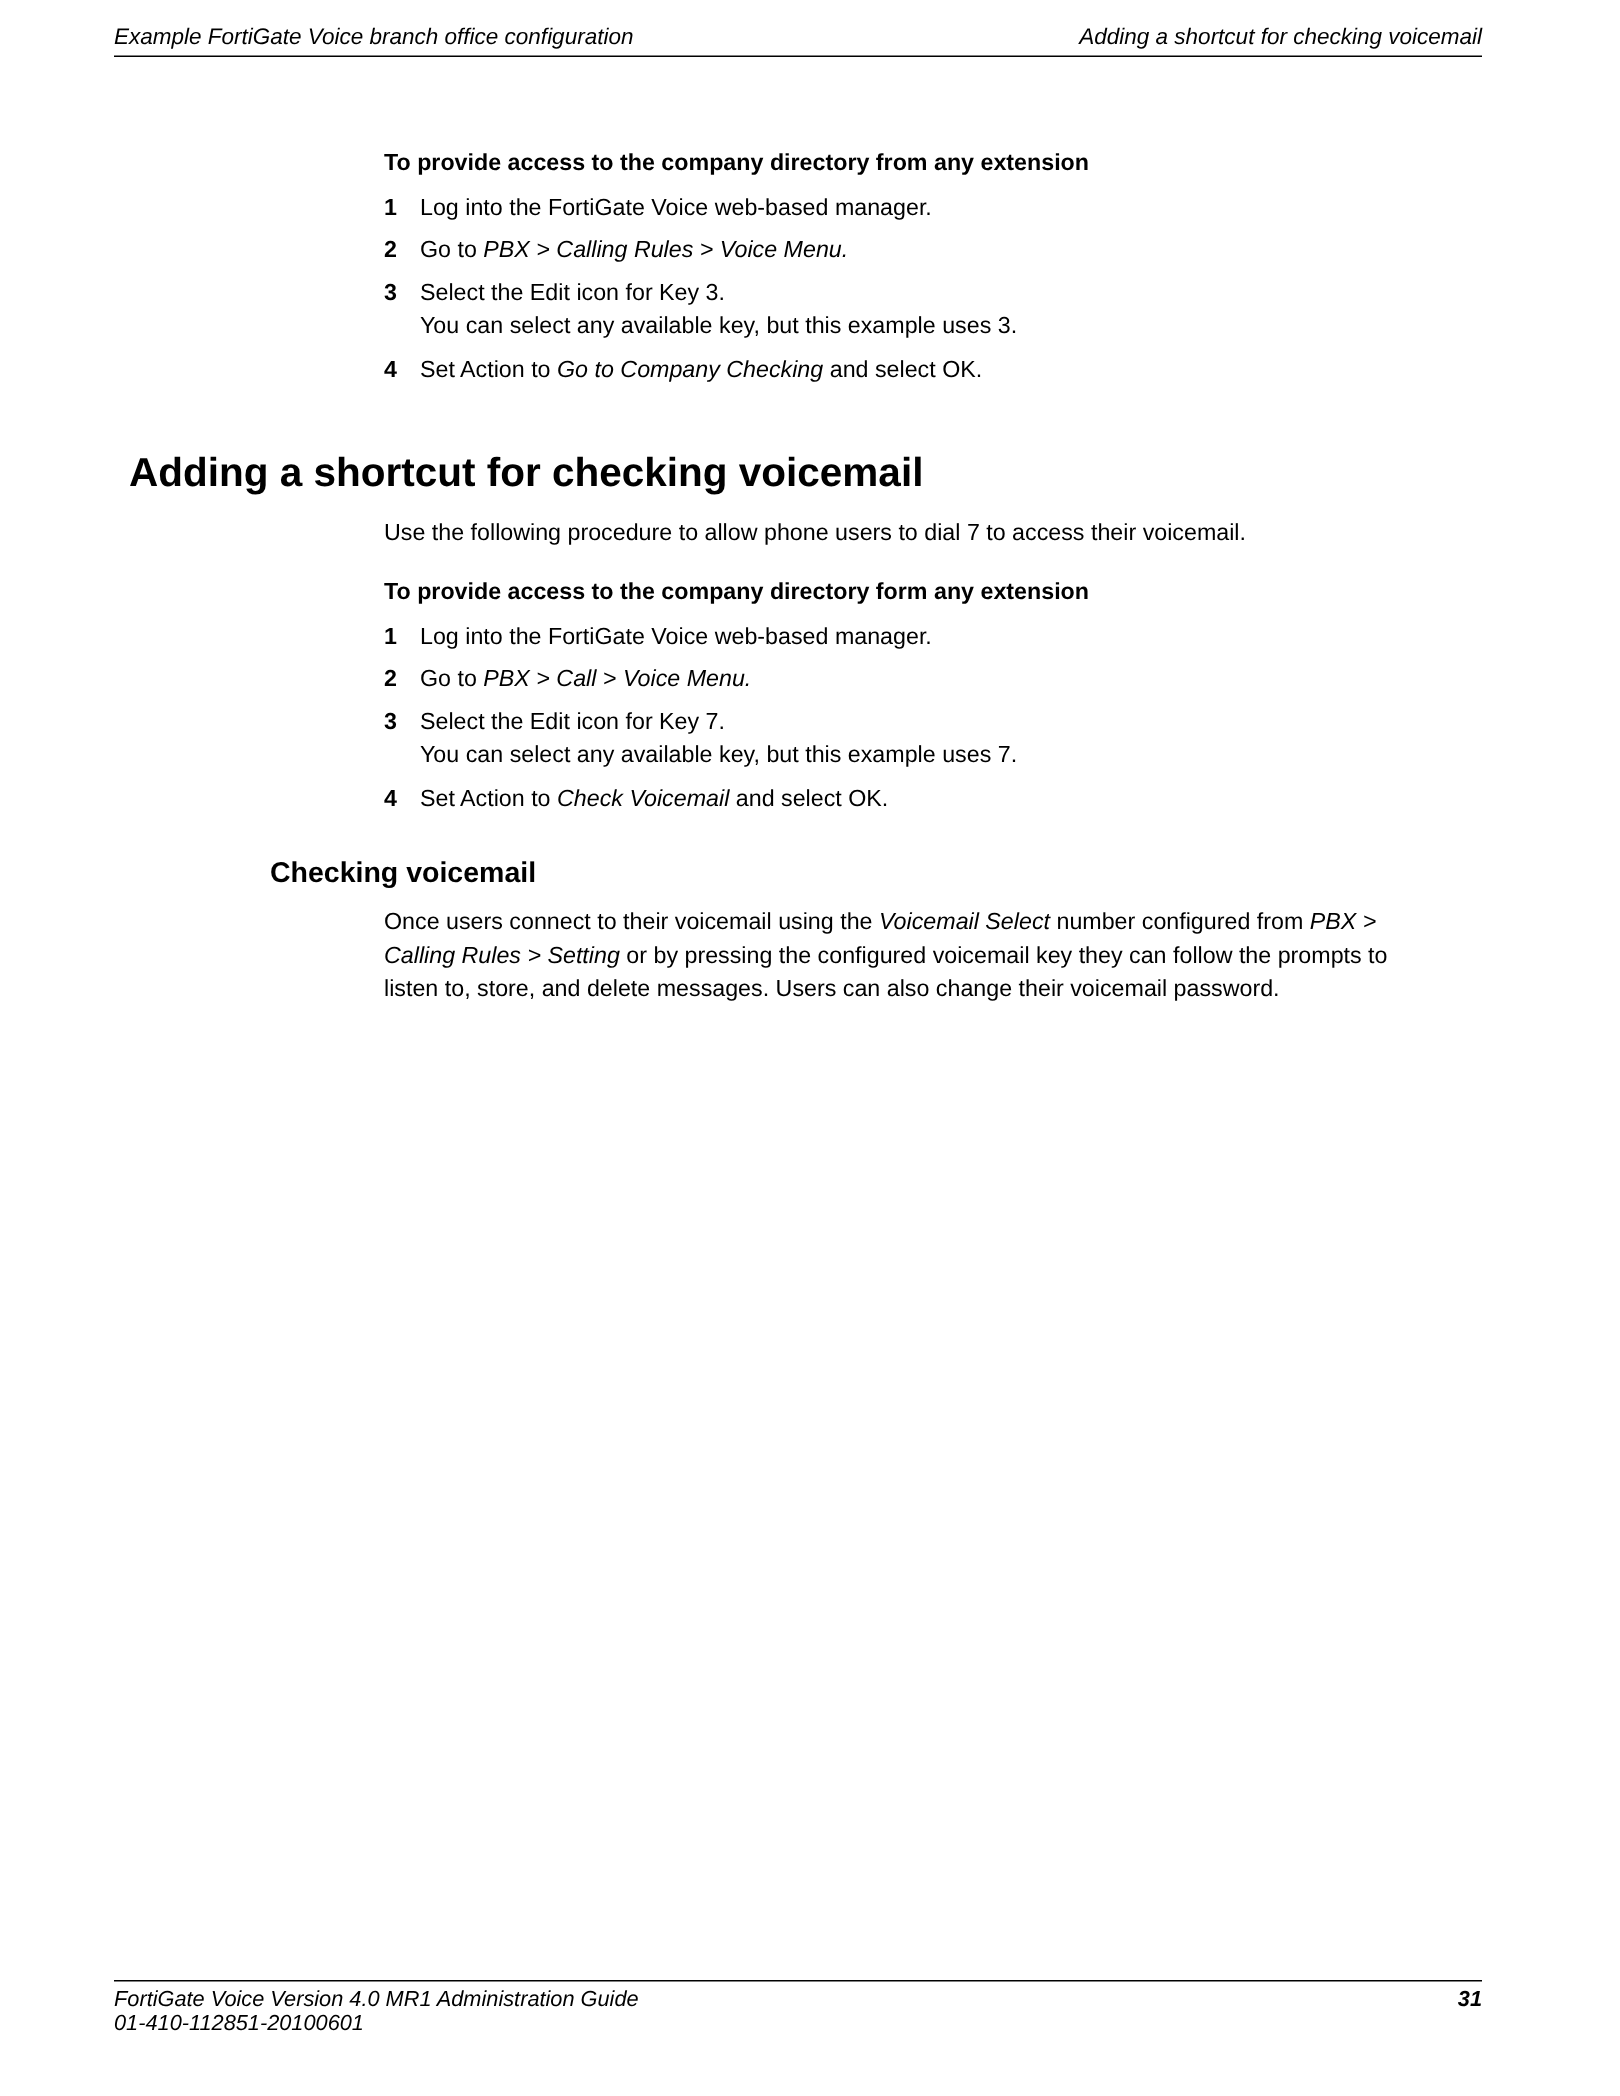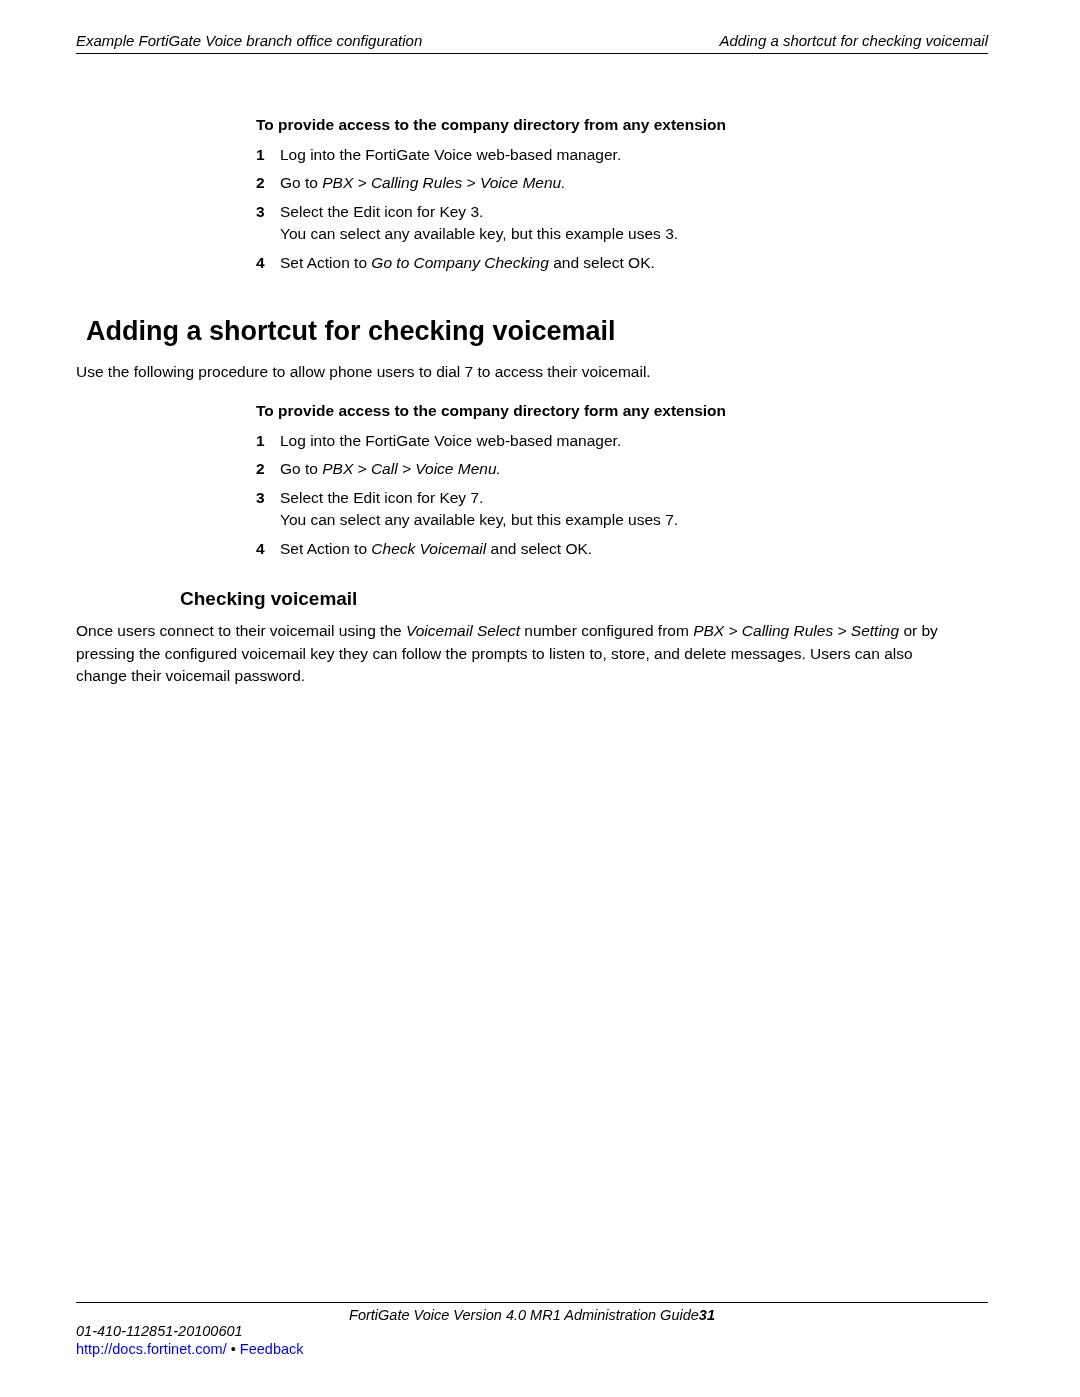--- a/index.html
+++ b/index.html
@@ -15,7 +15,7 @@
     height: 1397px;
     position: relative;
     box-sizing: border-box;
-    padding: 32px 76px 40px 76px;
+    padding: 16px 76px 40px 76px;
   }
   .header {
     display: flex;

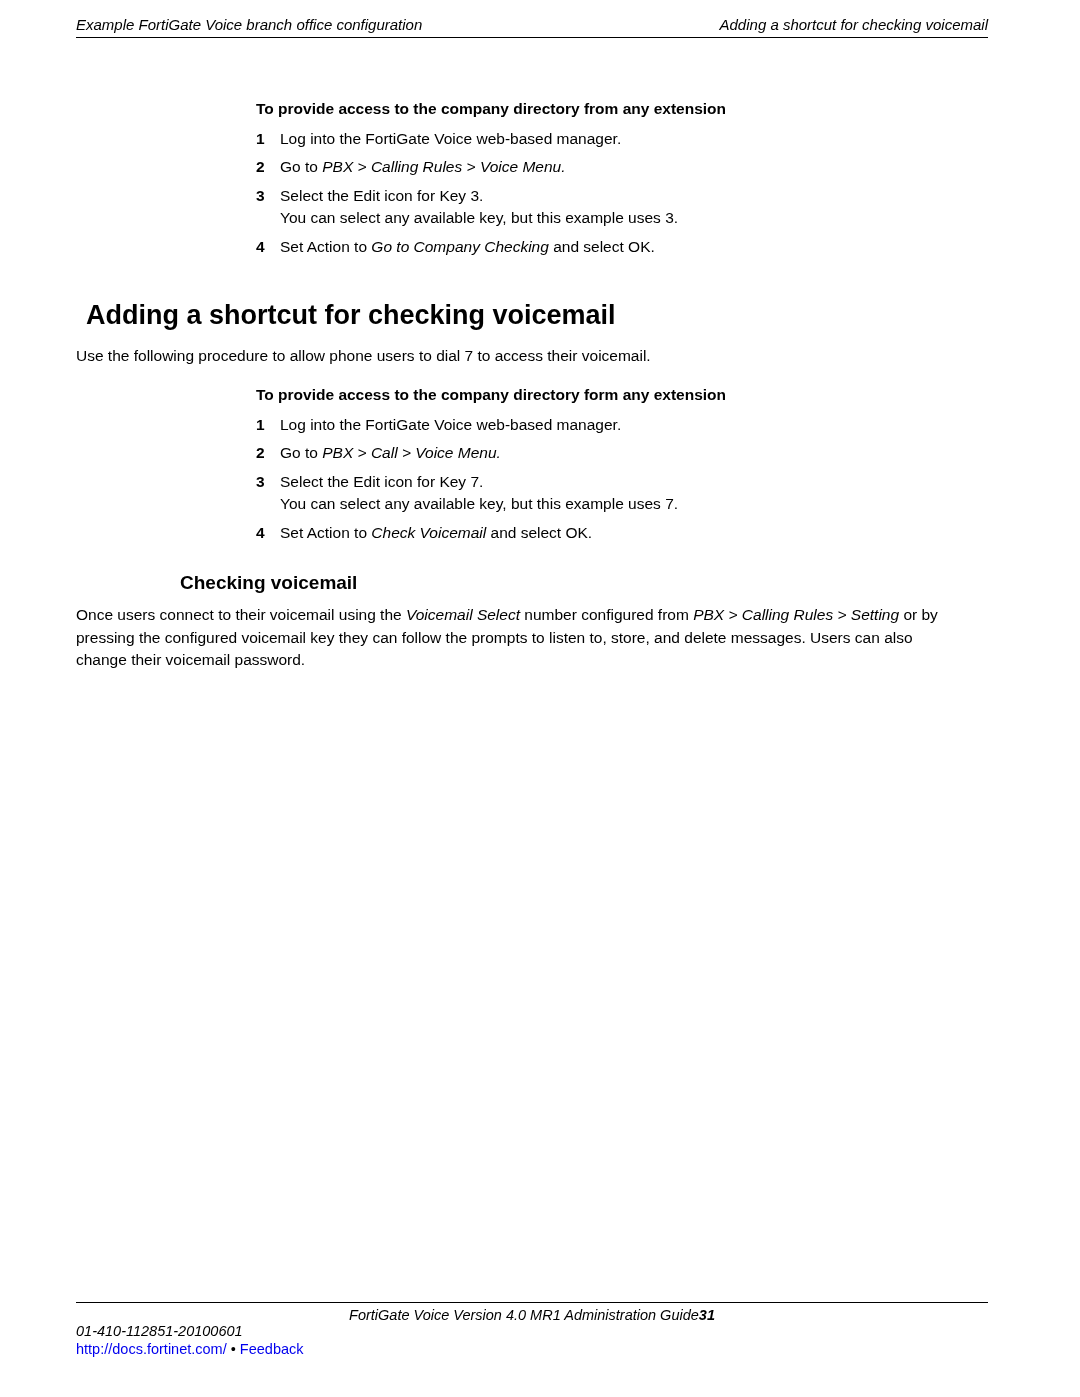--- a/index.html
+++ b/index.html
@@ -57,6 +57,7 @@
     margin: 42px 0 14px 10px;
   }
   .para {
+    margin-left: 180px;
     margin-right: 40px;
     font-size: 15.5px;
     line-height: 1.45;

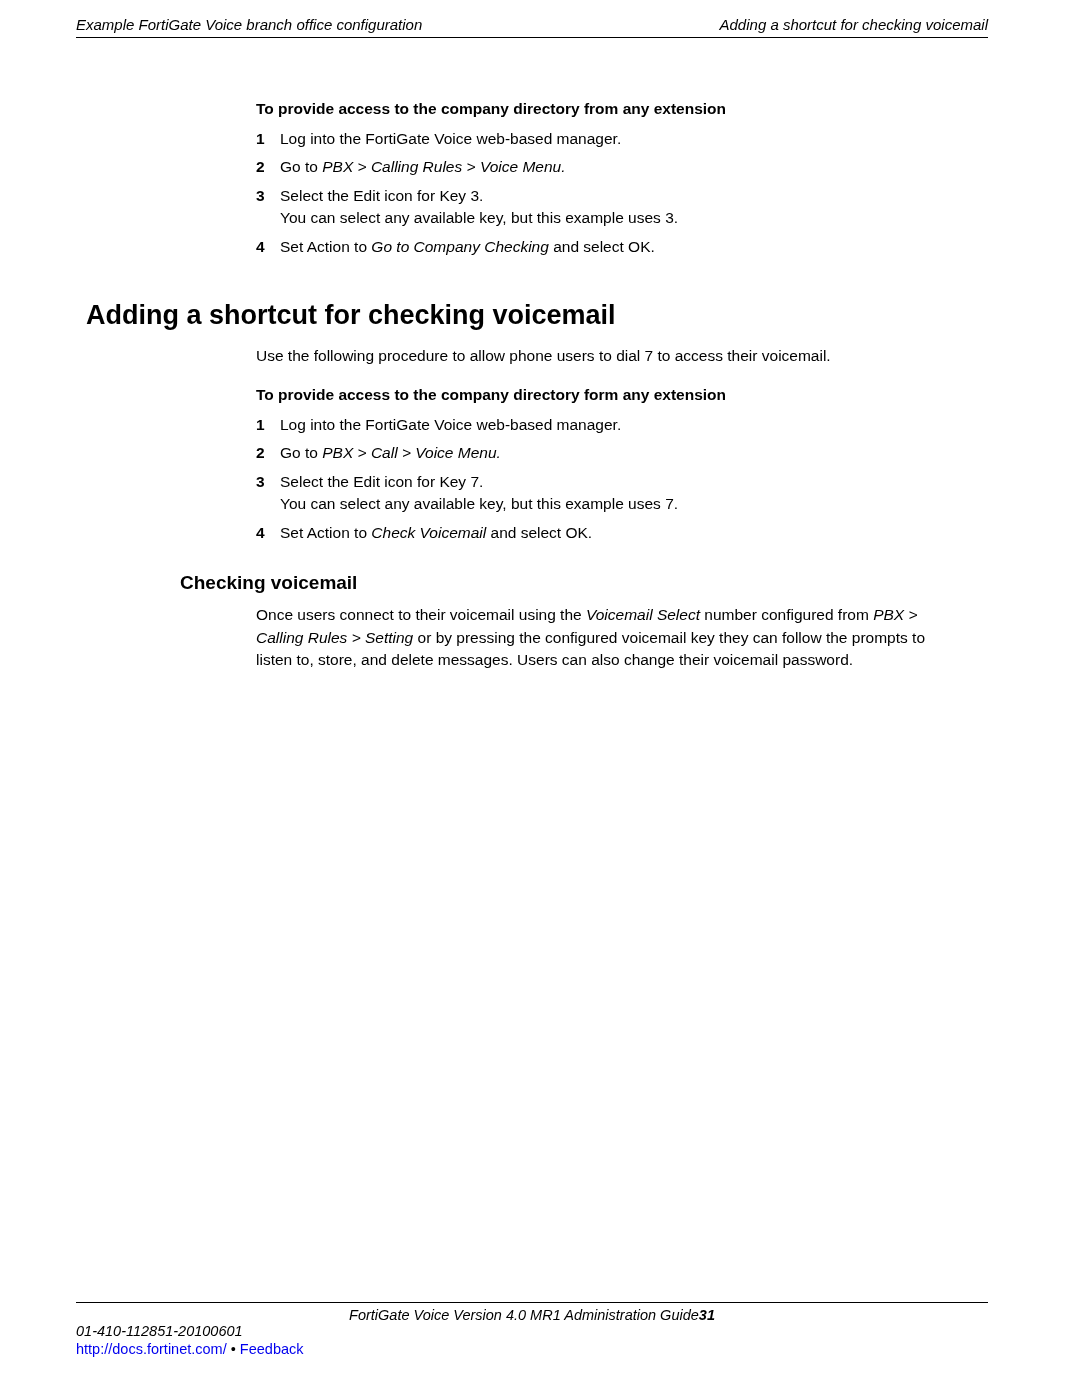--- a/index.html
+++ b/index.html
@@ -79,7 +79,7 @@
     border-top: 1px solid #000;
     padding-top: 4px;
     display: flex;
-    justify-content: center;
+    justify-content: space-between;
   }
   .footer-left { font-style: italic; }
   .footer-page { font-style: italic; font-weight: bold; }

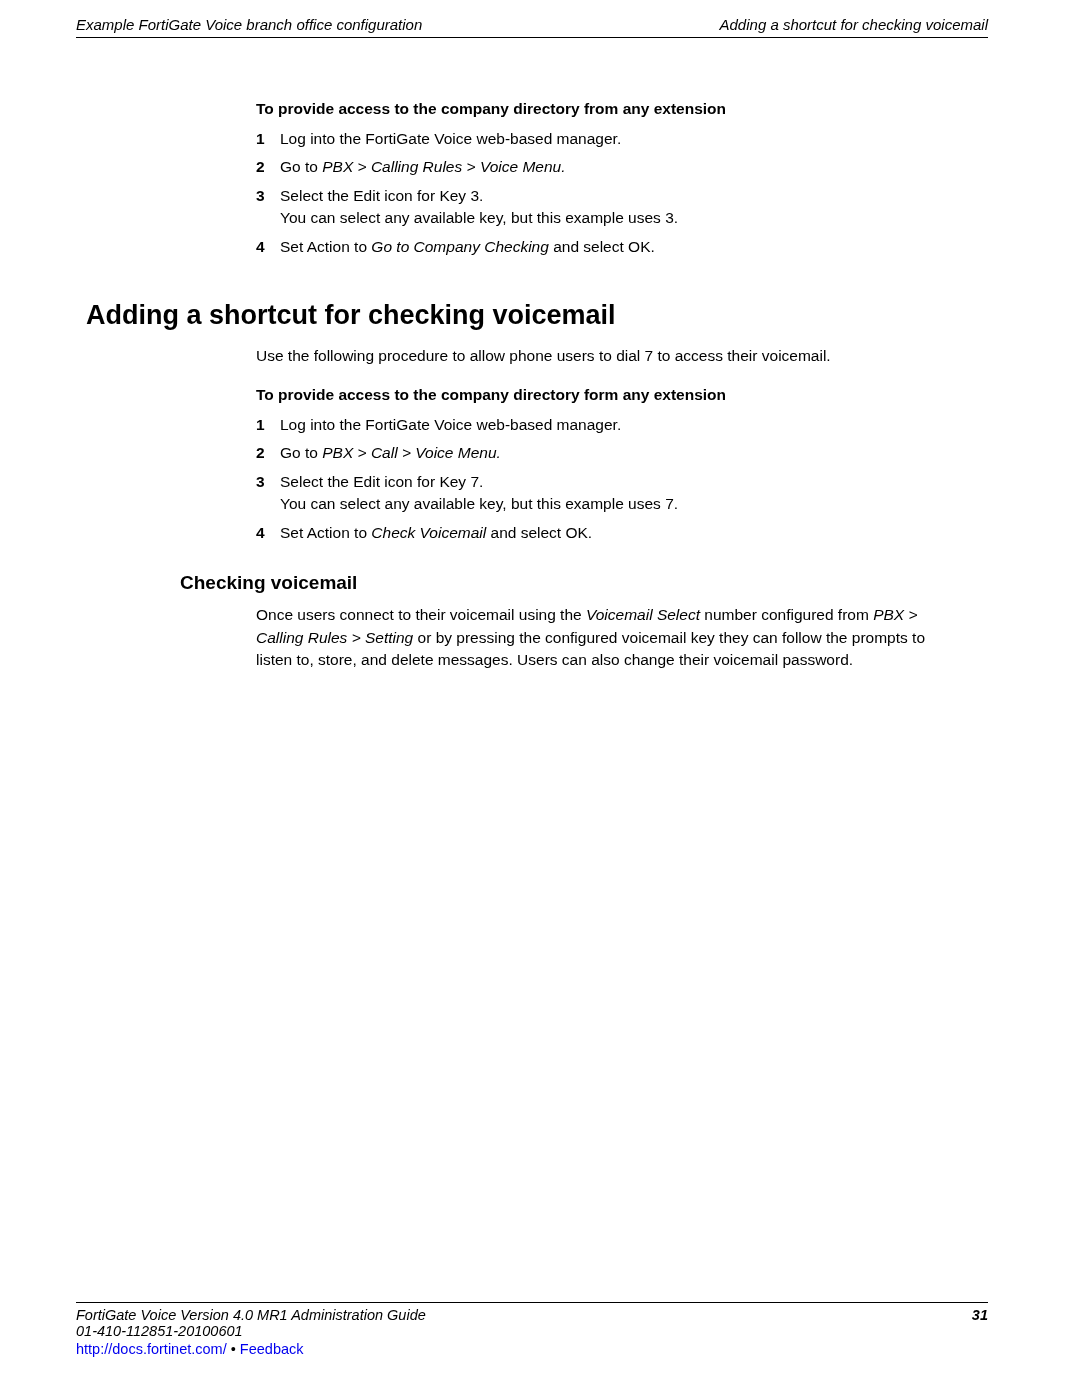--- a/index.html
+++ b/index.html
@@ -169,9 +169,6 @@
     <div class="footer-left" style="font-style:italic;">
       <span>01-410-112851-20100601</span>
     </div>
-    <div class="footer-links">
-      <span class="link">http://docs.fortinet.com/</span><span> • </span><span class="link">Feedback</span>
-    </div>
   </div>
 
 </div>

